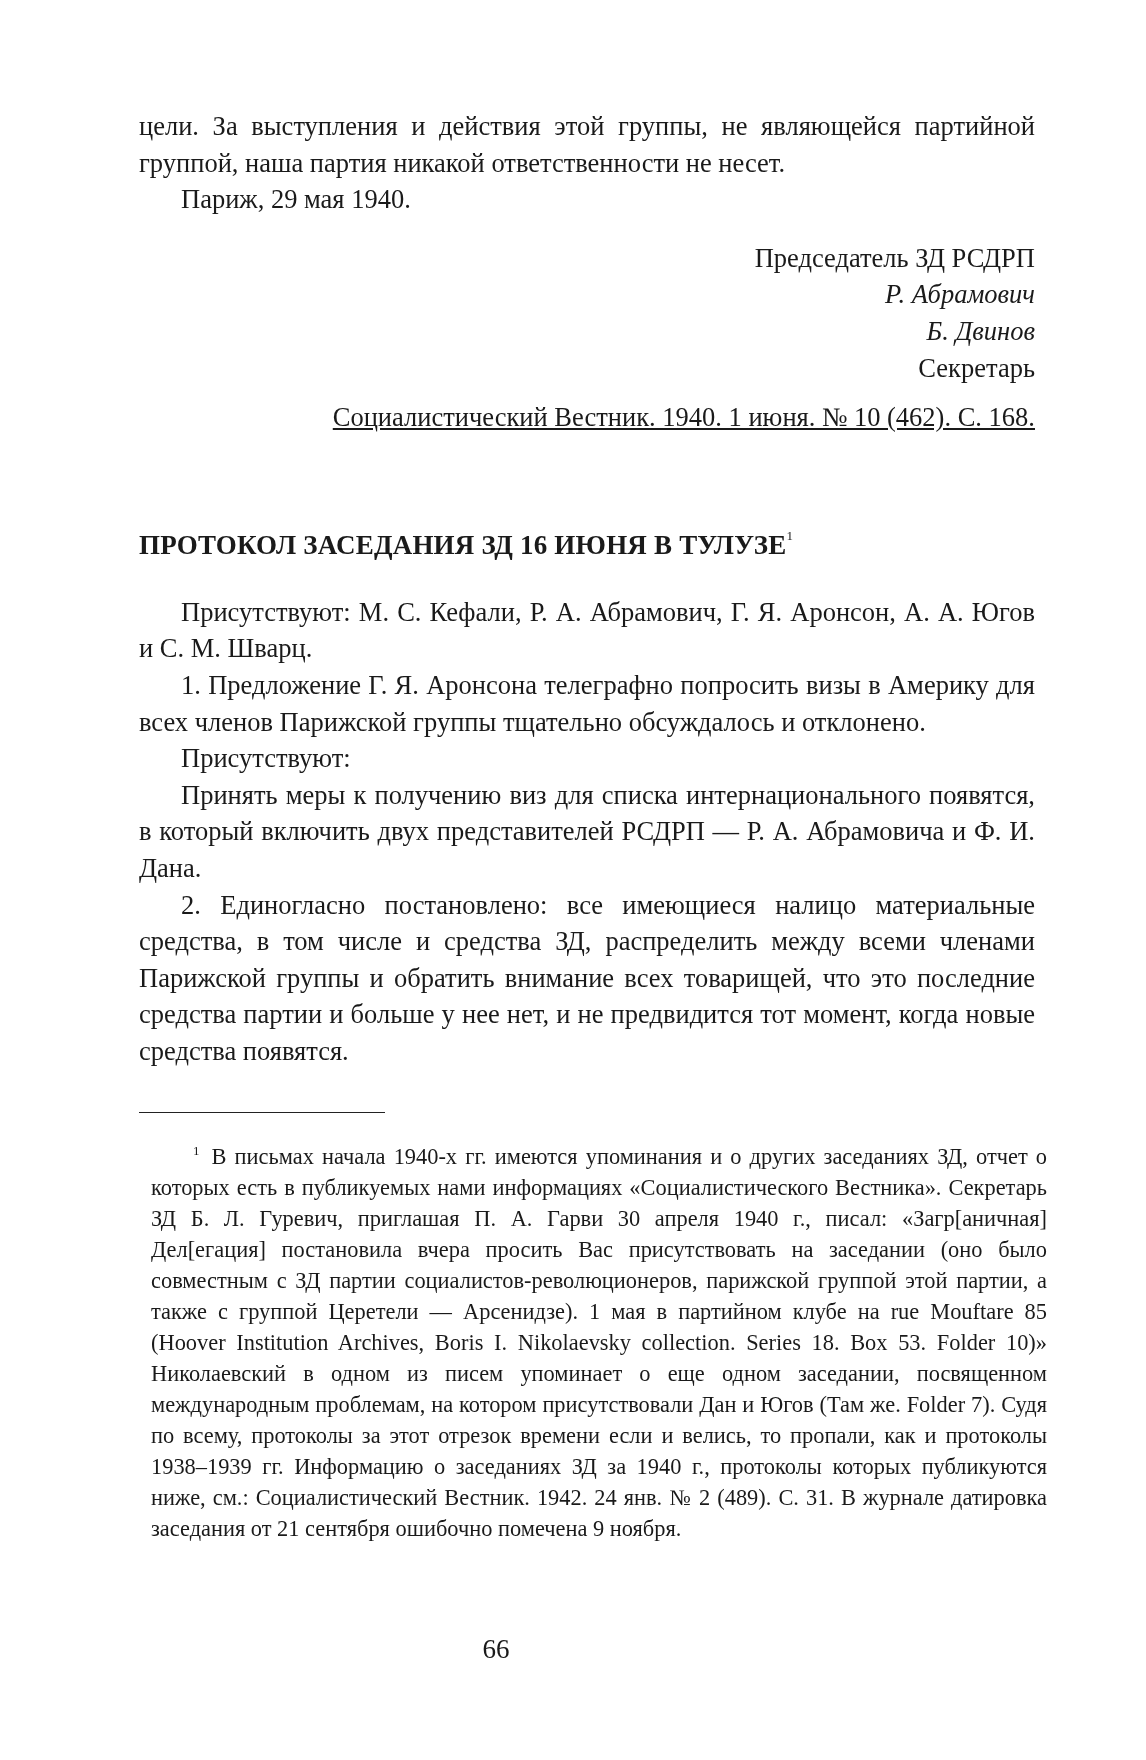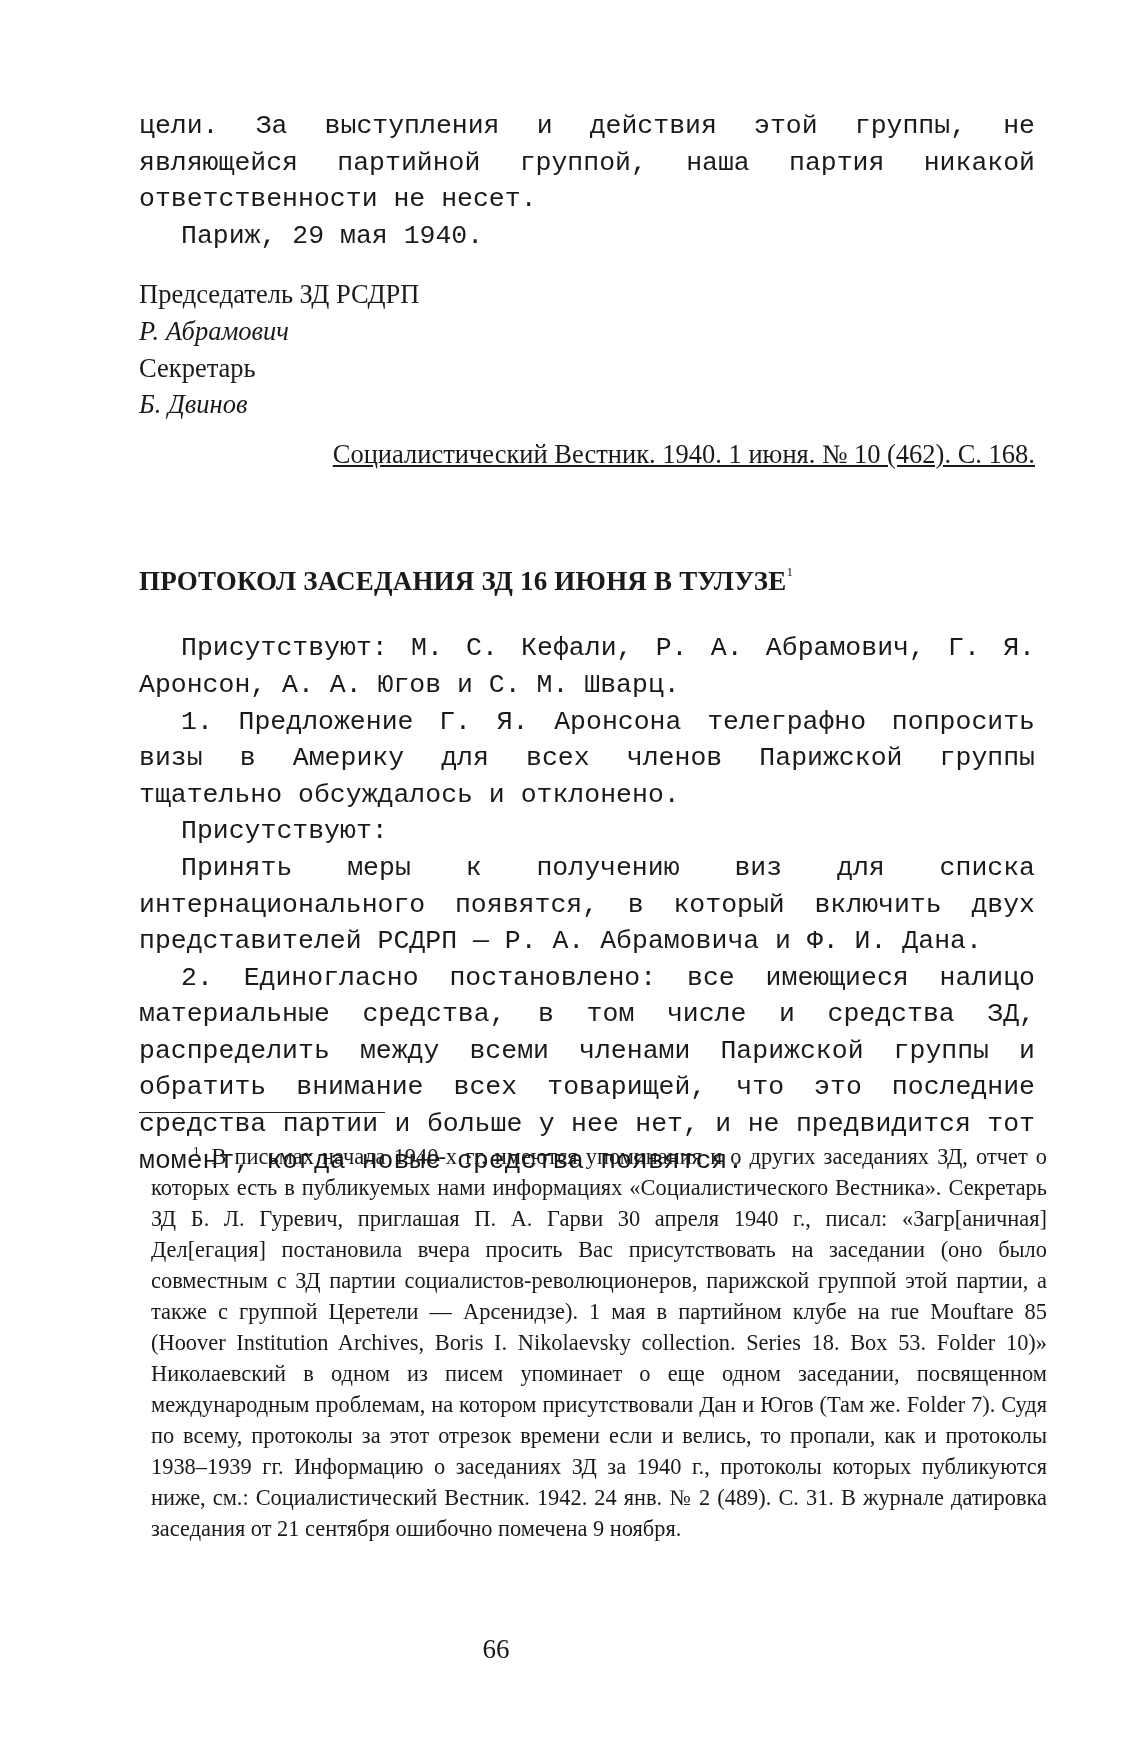--- a/index.html
+++ b/index.html
@@ -13,7 +13,7 @@
     }
     .p {
       font-size: 26.5px; line-height: 36.6px; margin: 0;
-      text-align: justify; text-align-last: left; font-family: Liberation Mono, monospace;
+      text-align: justify; text-align-last: left;
     }
     .p.indent { text-indent: 42px; }
     .p.nojust { text-align: left; }

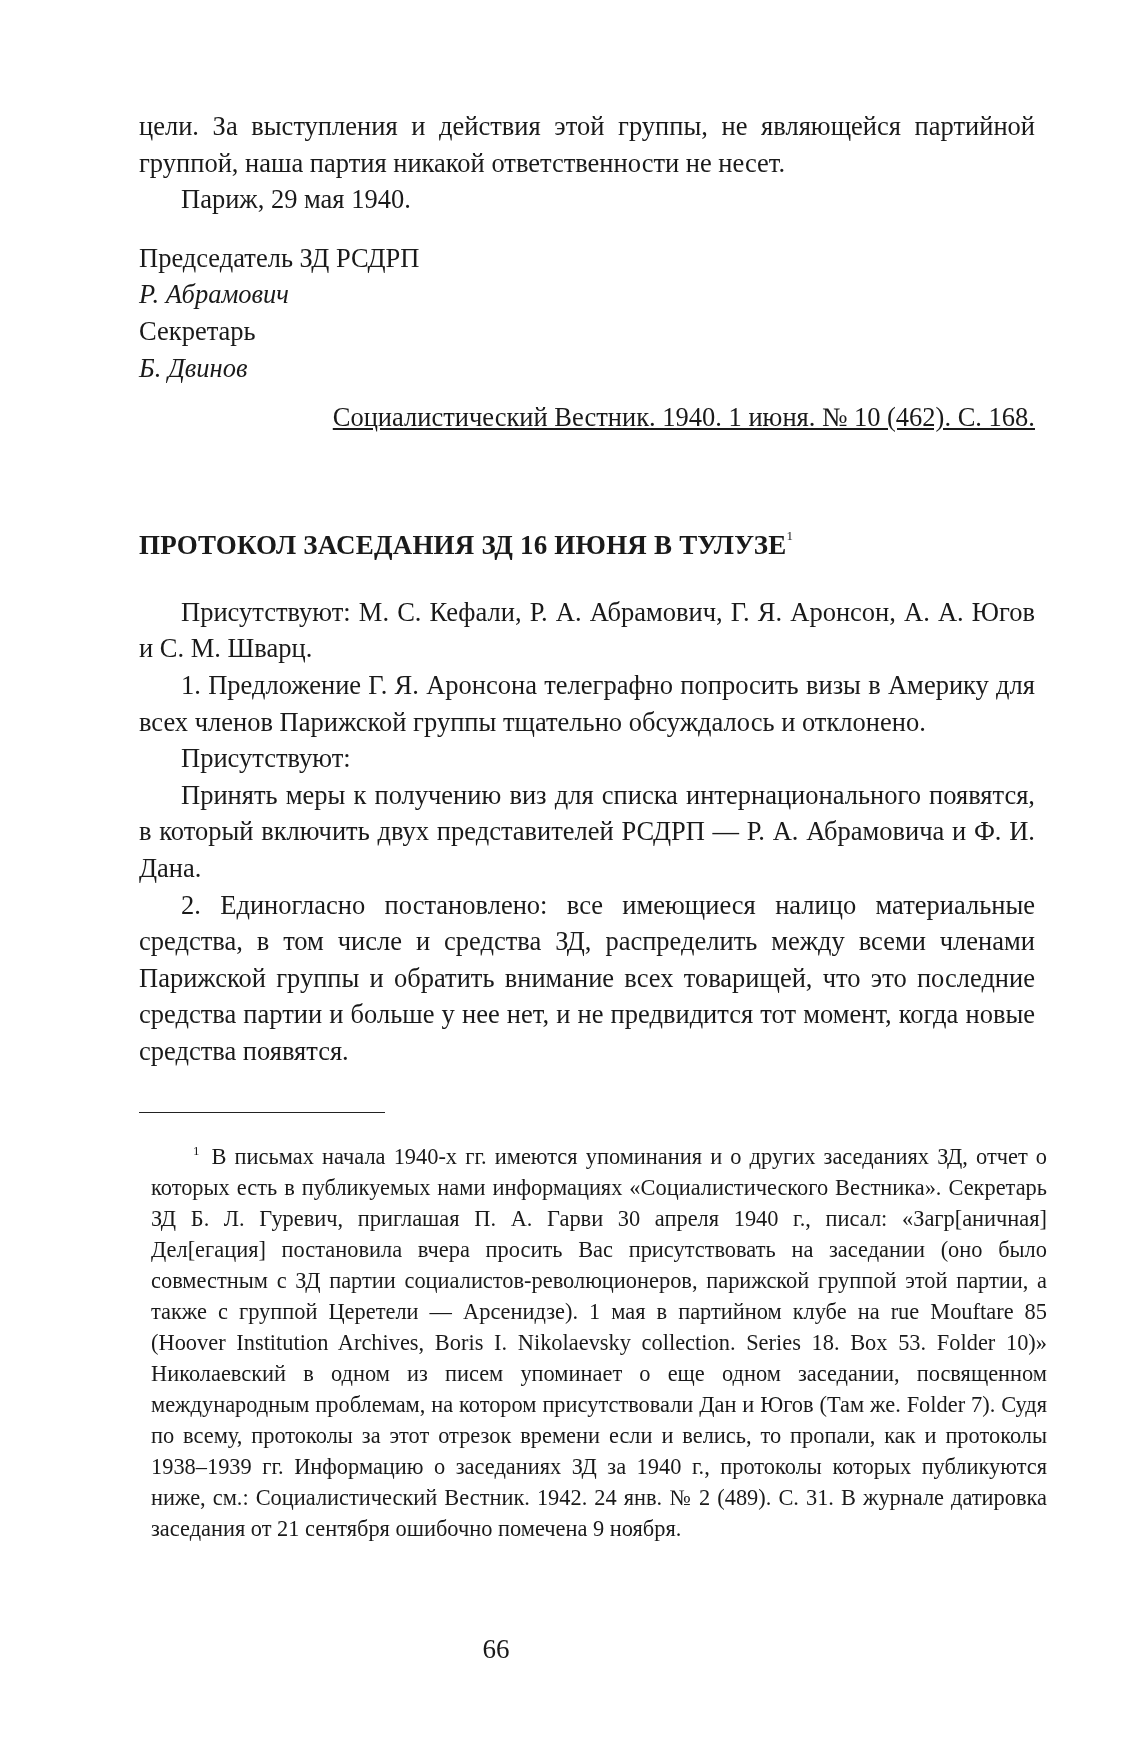--- a/index.html
+++ b/index.html
@@ -18,7 +18,7 @@
     .p.indent { text-indent: 42px; }
     .p.nojust { text-align: left; }
     .sig {
-      font-size: 26.5px; line-height: 36.6px; text-align: left; margin: 0;
+      font-size: 26.5px; line-height: 36.6px; text-align: right; margin: 0;
     }
     .sig.first { margin-top: 22px; }
     .sig i { font-style: italic; }

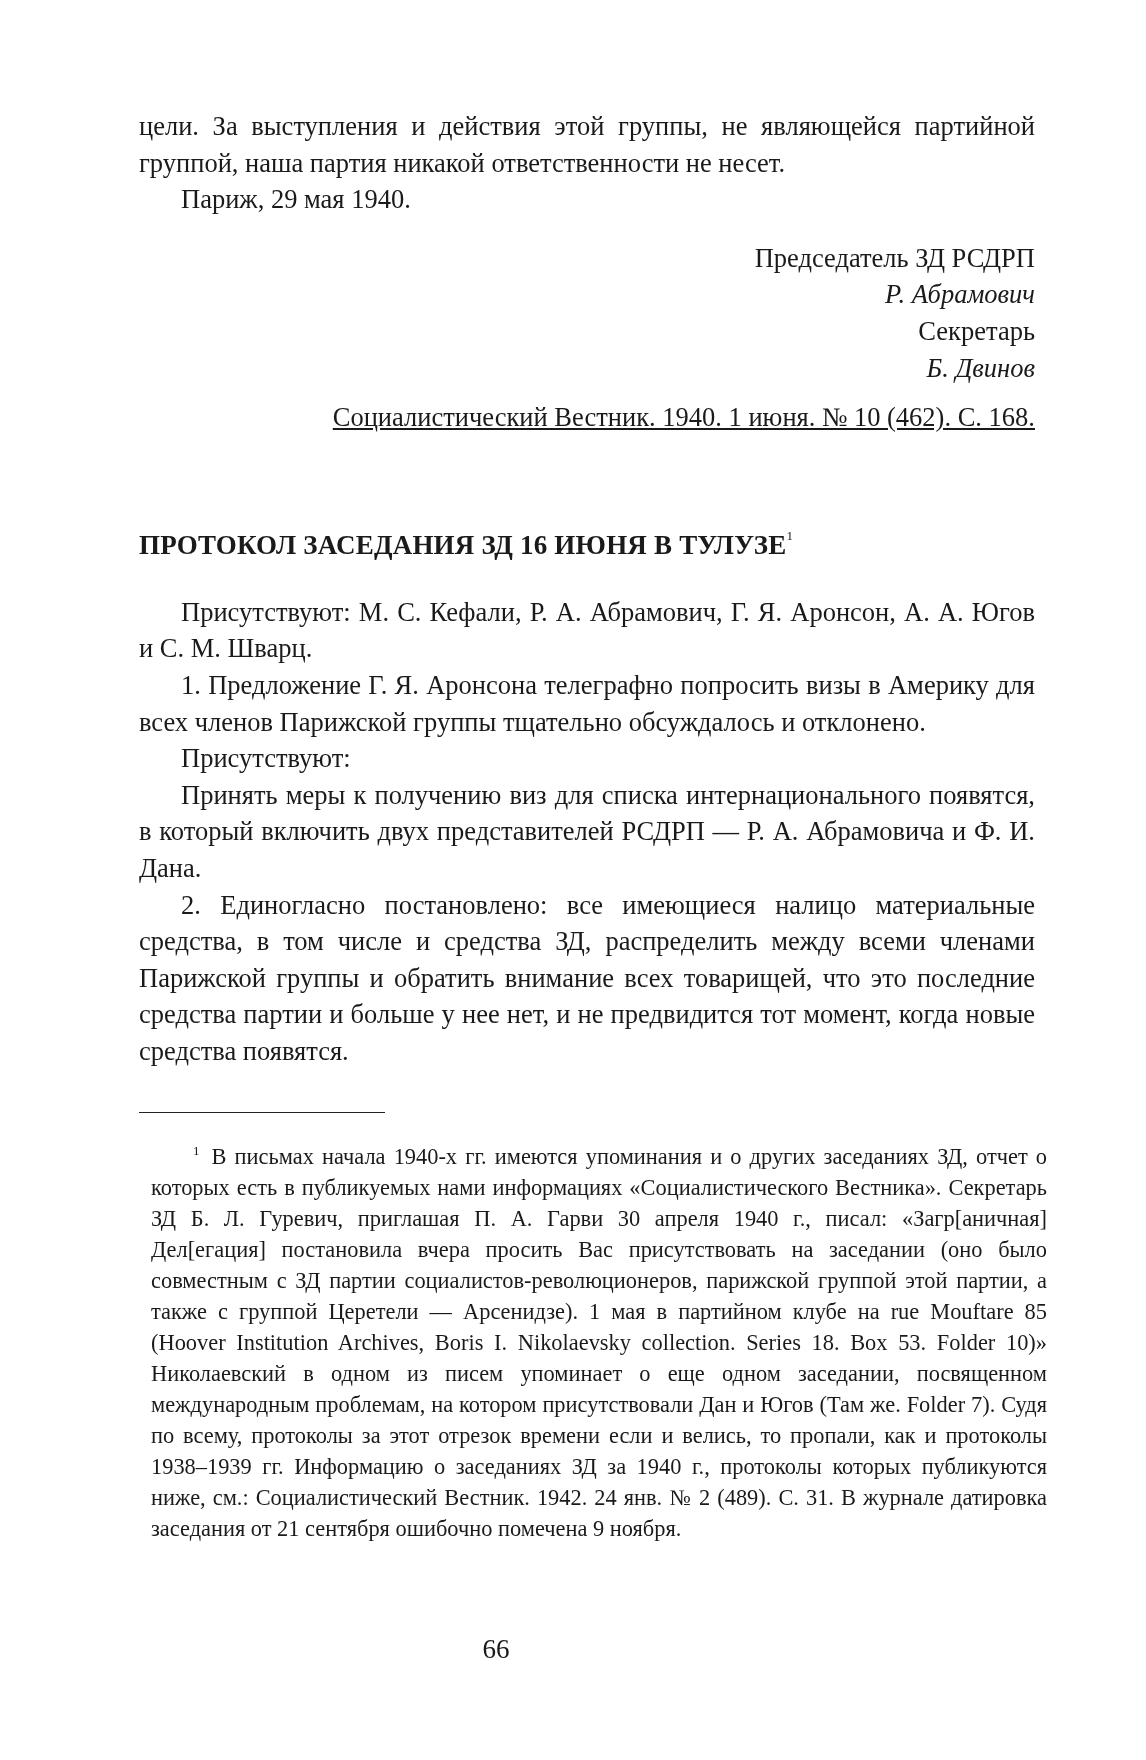--- a/index.html
+++ b/index.html
@@ -57,8 +57,8 @@
   <div>
     <p class="sig first">Председатель ЗД РСДРП</p>
     <p class="sig"><i>Р. Абрамович</i></p>
+    <p class="sig"><i>Б. Двинов</i></p>
     <p class="sig">Секретарь</p>
-    <p class="sig"><i>Б. Двинов</i></p>
   </div>
 
   <p class="source">Социалистический Вестник. 1940. 1 июня. № 10 (462). С. 168.</p>

